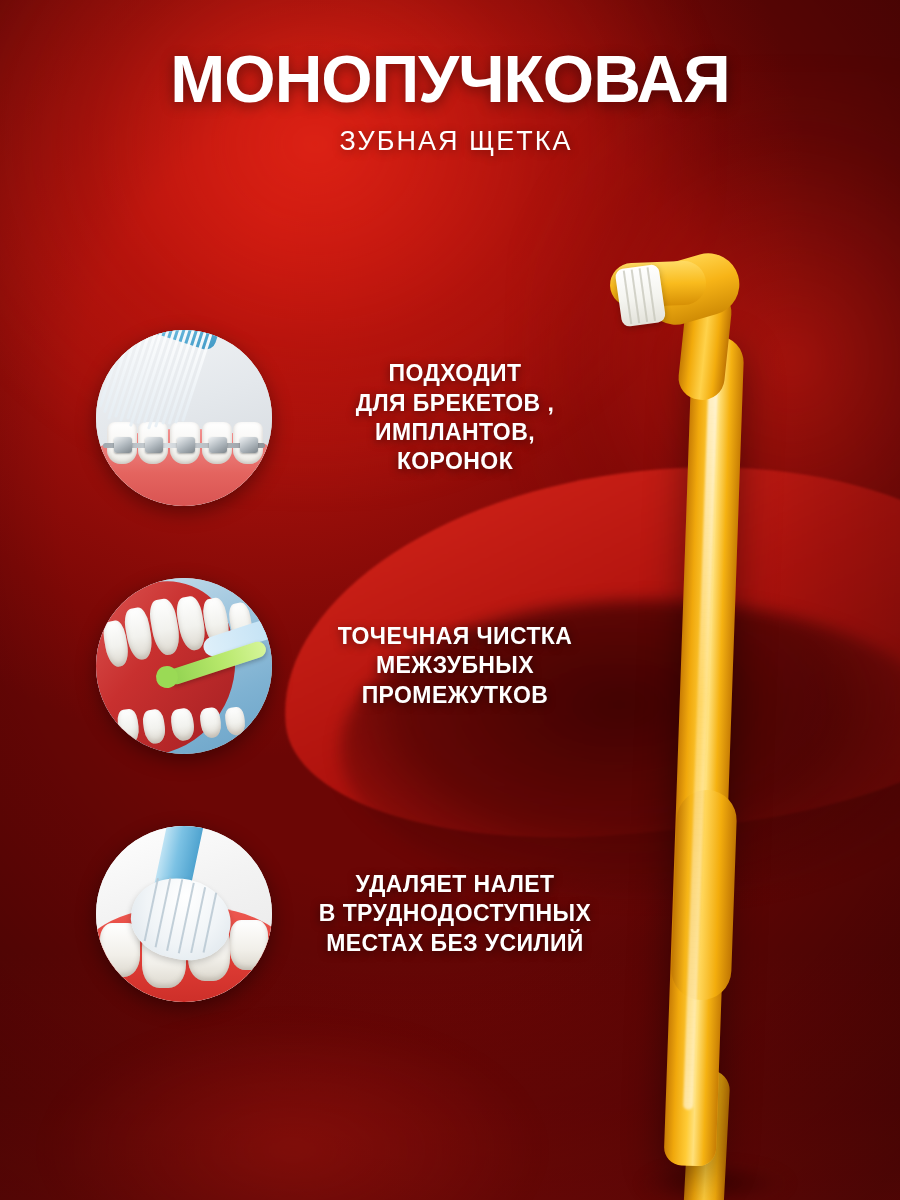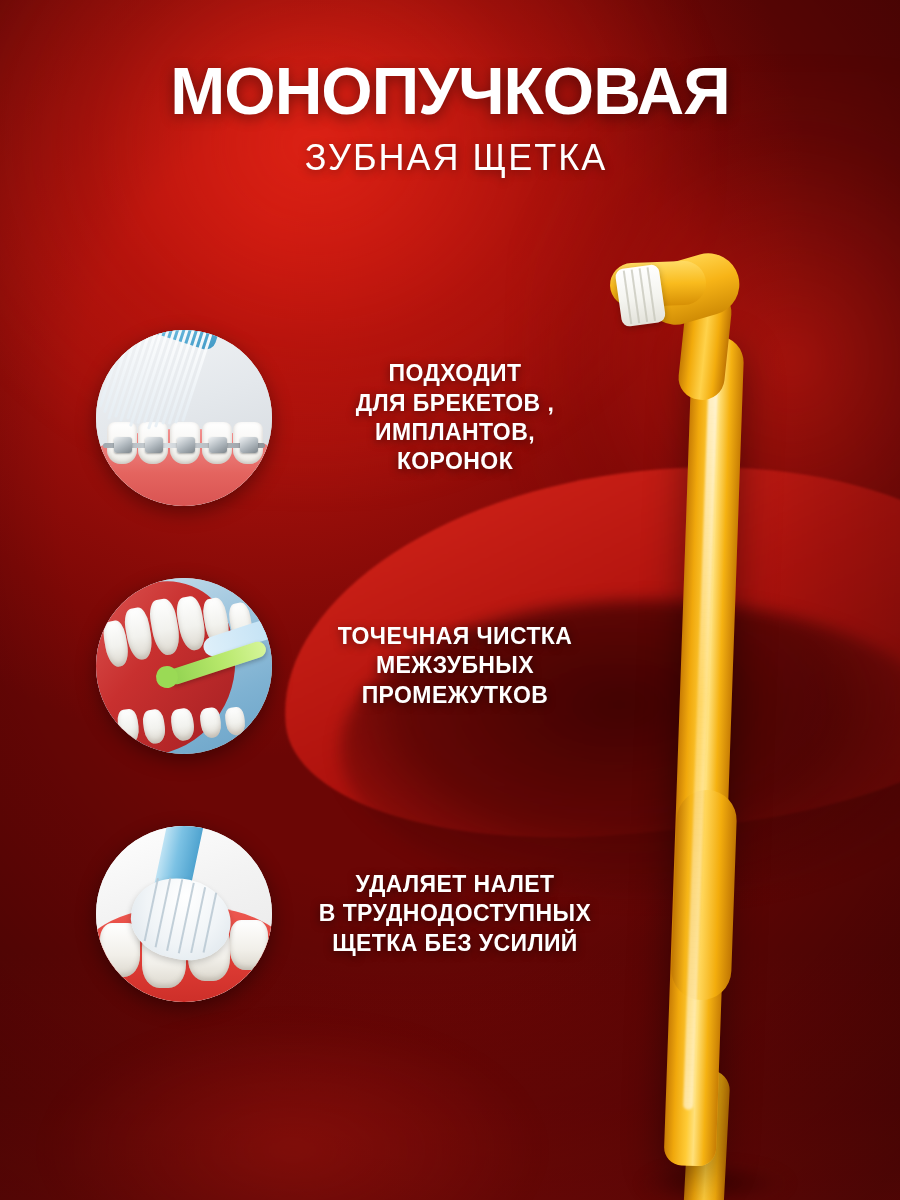--- a/index.html
+++ b/index.html
@@ -97,7 +97,7 @@
     z-index: 6;
   }
   .headline {
-    margin: 12px;
+    margin: 0;
     color: #ffffff;
     font-size: 66px;
     line-height: 1;

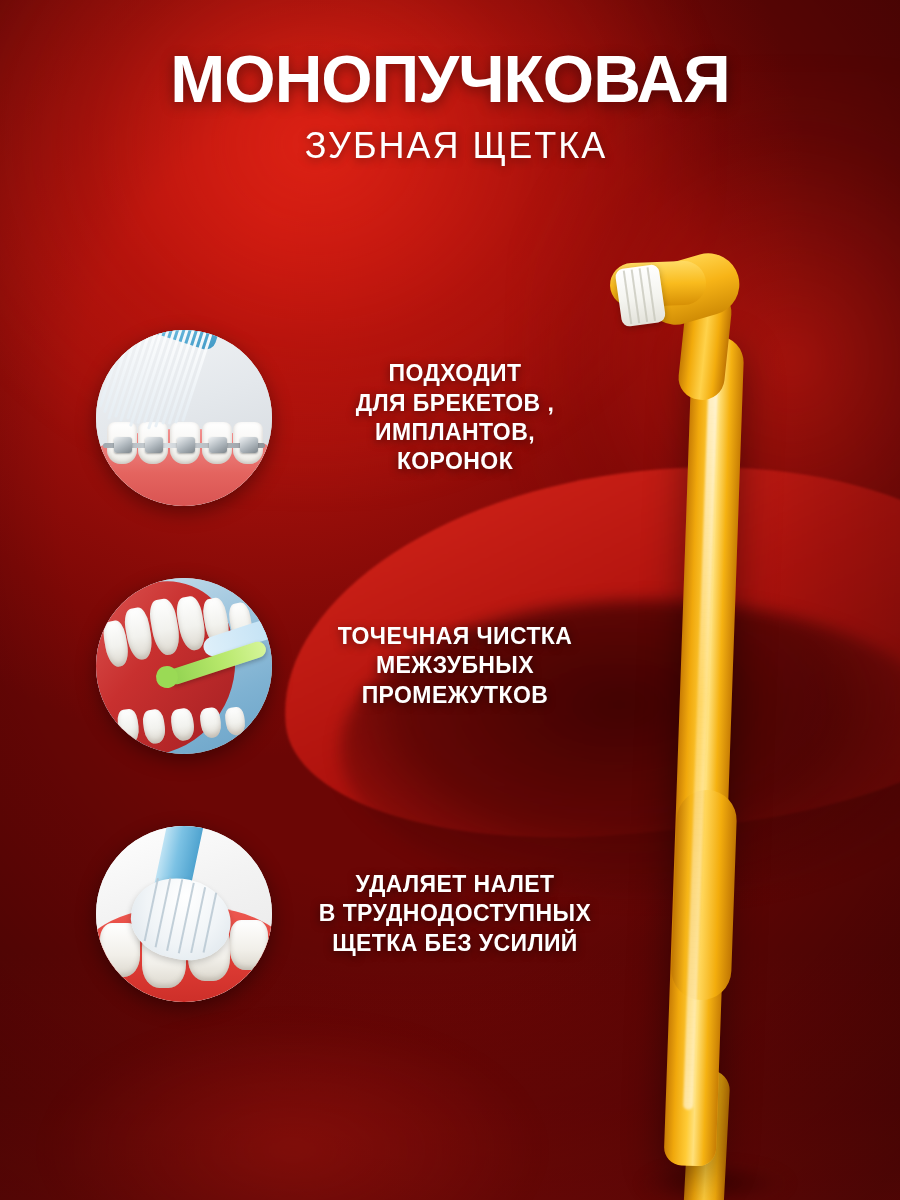--- a/index.html
+++ b/index.html
@@ -108,7 +108,7 @@
   .subheadline {
     margin: 16px 0 0 12px;
     color: #ffffff;
-    font-size: 36px;
+    font-size: 27px;
     line-height: 1;
     font-weight: normal;
     letter-spacing: 2px;

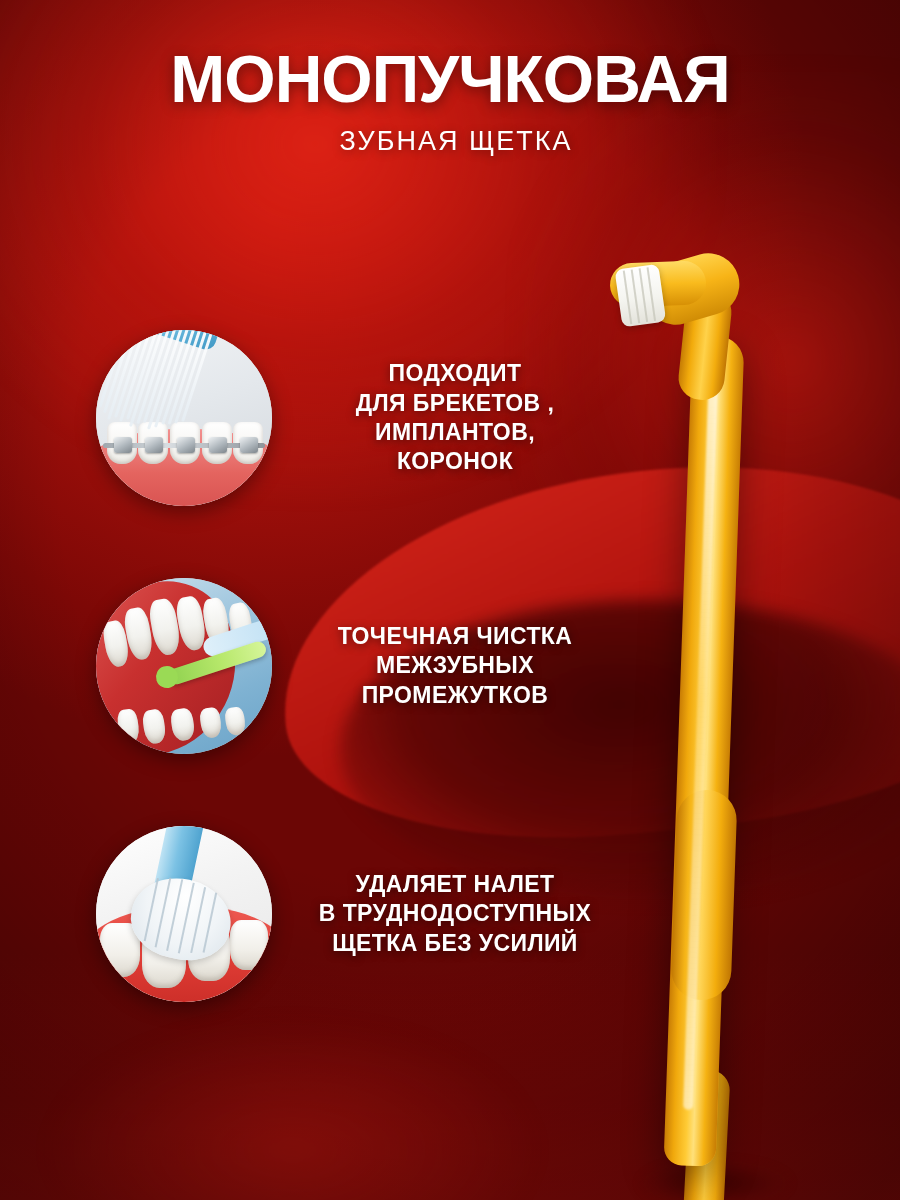--- a/index.html
+++ b/index.html
@@ -538,7 +538,7 @@
       </div>
       <div class="feature-text">УДАЛЯЕТ НАЛЕТ
 В ТРУДНОДОСТУПНЫХ
-ЩЕТКА БЕЗ УСИЛИЙ</div>
+МЕСТАХ БЕЗ УСИЛИЙ</div>
     </div>
 
   </div>

